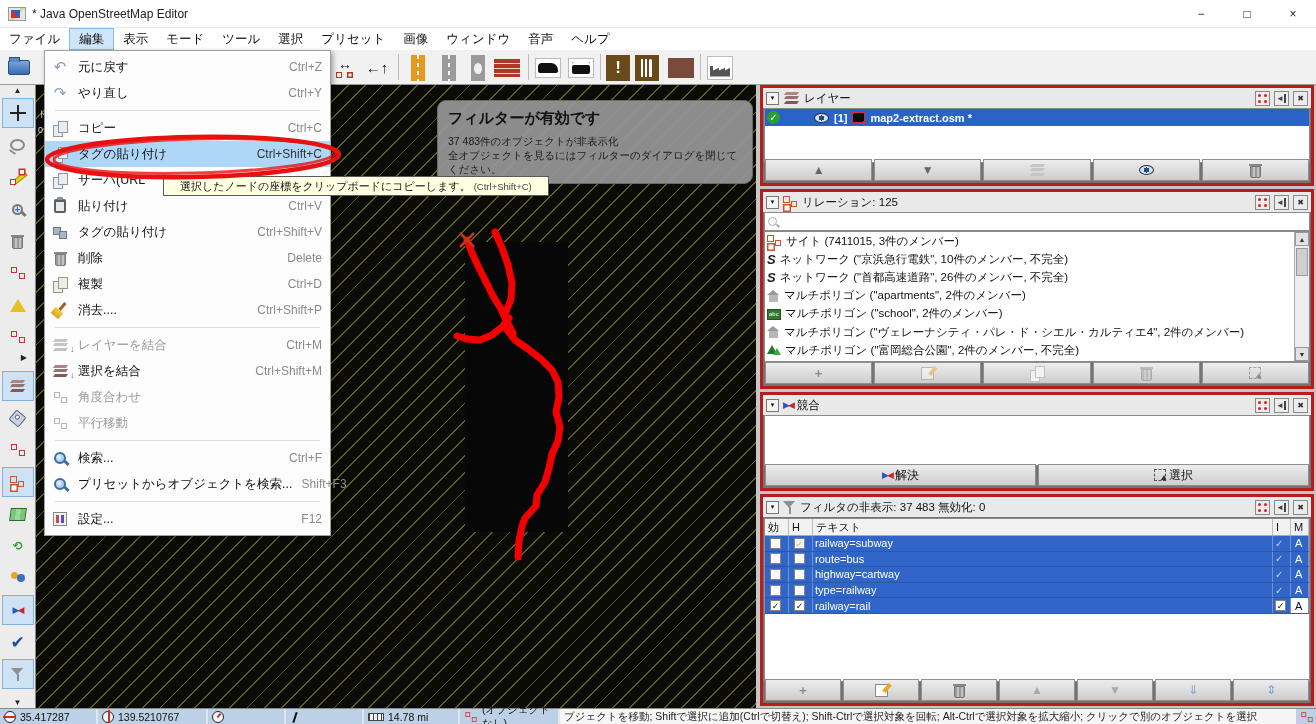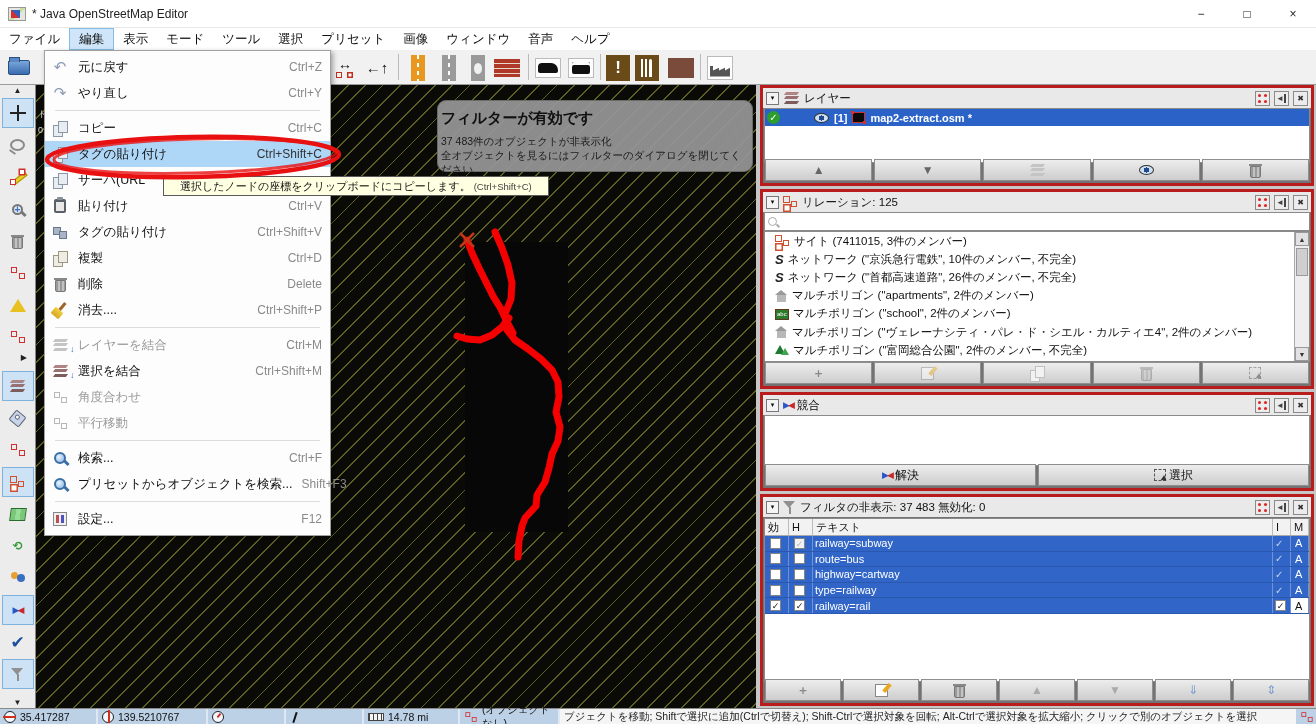--- a/index.html
+++ b/index.html
@@ -26,7 +26,7 @@
 .lscroll{height:11px;font-size:8px;color:#222;display:flex;align-items:center}
 .map{position:absolute;left:36px;top:85px;width:720px;height:623px;background:repeating-linear-gradient(135deg,#0a0a06 0 11px,#5f5f23 11px 12.3px)}
 .map svg{position:absolute;inset:0}
-.notif{position:absolute;left:401px;top:15px;width:316px;height:72px;background:rgba(148,148,148,.95);border:1px solid #6a6a6a;border-radius:9px;padding:8px 3px;z-index:5}
+.notif{position:absolute;left:401px;top:15px;width:316px;height:84px;background:rgba(148,148,148,.95);border:1px solid #6a6a6a;border-radius:9px;padding:8px 10px;z-index:5}
 .notif h3{font-size:15px;color:#101010;margin-bottom:6px;font-weight:bold}
 .notif p{font-size:10.5px;line-height:1.35;color:#1a1a1a}
 

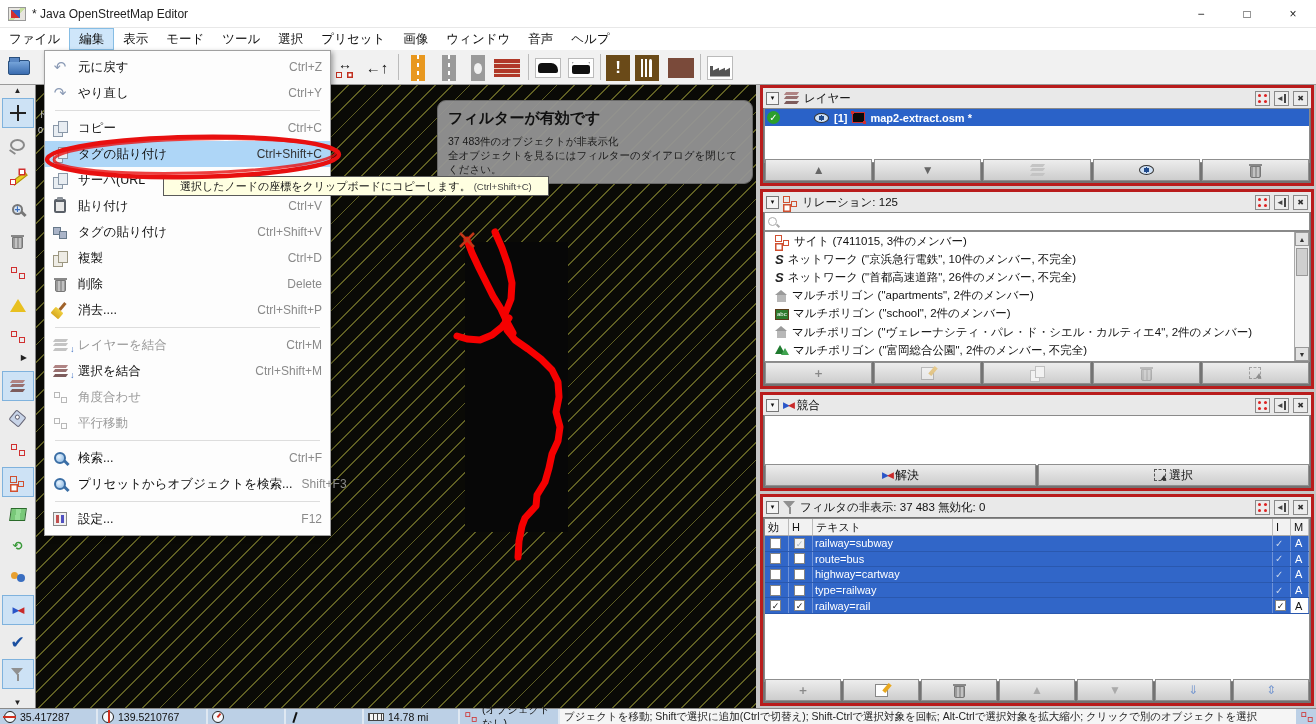--- a/index.html
+++ b/index.html
@@ -44,7 +44,7 @@
 
 .lrow{height:17px;background:#2a62c8;display:flex;align-items:center;color:#fff;font-size:11px;font-weight:bold;gap:5px;padding-left:2px}
 
-.rrow{height:18.2px;display:flex;align-items:center;gap:4px;font-size:11.5px;padding-left:10px;white-space:nowrap}
+.rrow{height:18.2px;display:flex;align-items:center;gap:4px;font-size:11.5px;padding-left:2px;white-space:nowrap}
 .rscroll{position:absolute;top:0;right:0;bottom:0;width:15px;background:#eee;border-left:1px solid #aaa}
 .rs-a{position:absolute;left:0;right:0;height:14px;background:#e2e2e2;border:1px solid #999;font-size:7px;display:flex;align-items:center;justify-content:center;color:#333}
 .rs-thumb{position:absolute;left:1px;right:1px;top:16px;height:28px;background:#cfcfcf;border:1px solid #999}

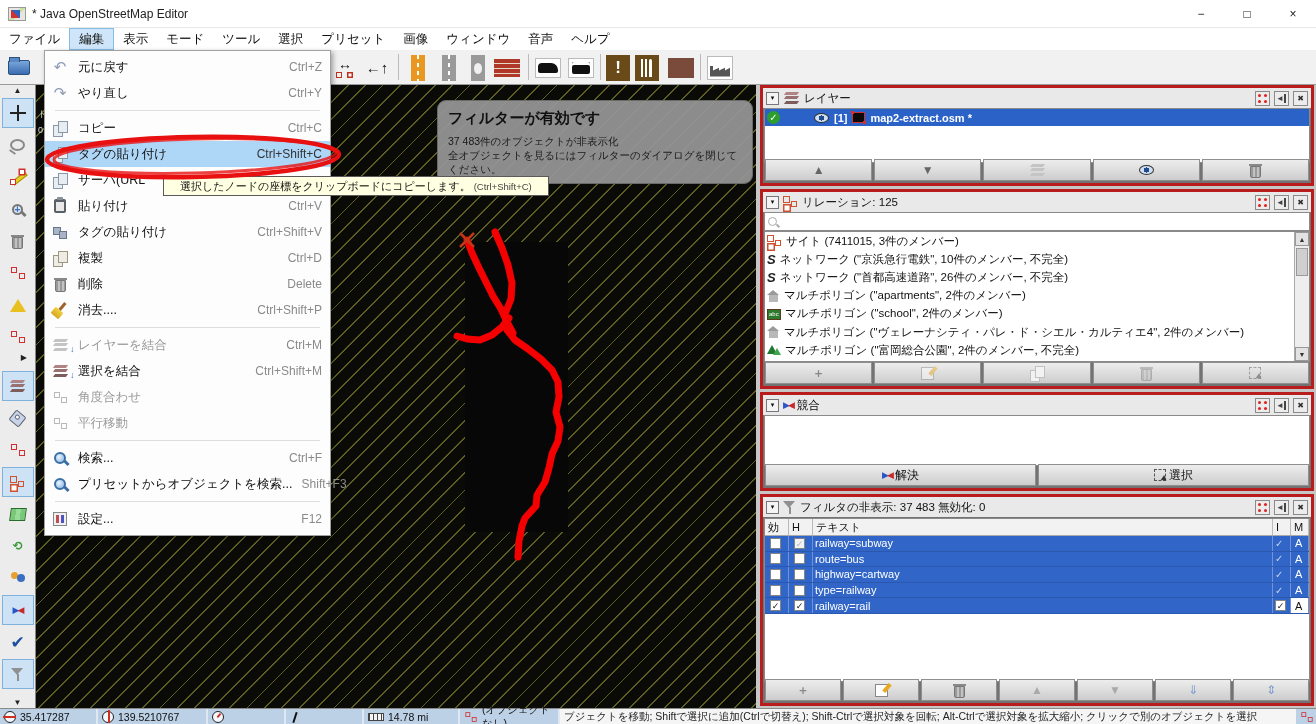--- a/index.html
+++ b/index.html
@@ -677,17 +677,17 @@
     </div>
   <div class="mi">
       <span class="mic">
+        <span class="i i-trash"></span>
+      </span>
+      <span class="mil">削除</span>
+      <span class="mis">Delete</span>
+    </div>
+  <div class="mi">
+      <span class="mic">
         <span class="i i-copy" style="filter:hue-rotate(200deg)"></span>
       </span>
       <span class="mil">複製</span>
       <span class="mis">Ctrl+D</span>
-    </div>
-  <div class="mi">
-      <span class="mic">
-        <span class="i i-trash"></span>
-      </span>
-      <span class="mil">削除</span>
-      <span class="mis">Delete</span>
     </div>
   <div class="mi">
       <span class="mic">

